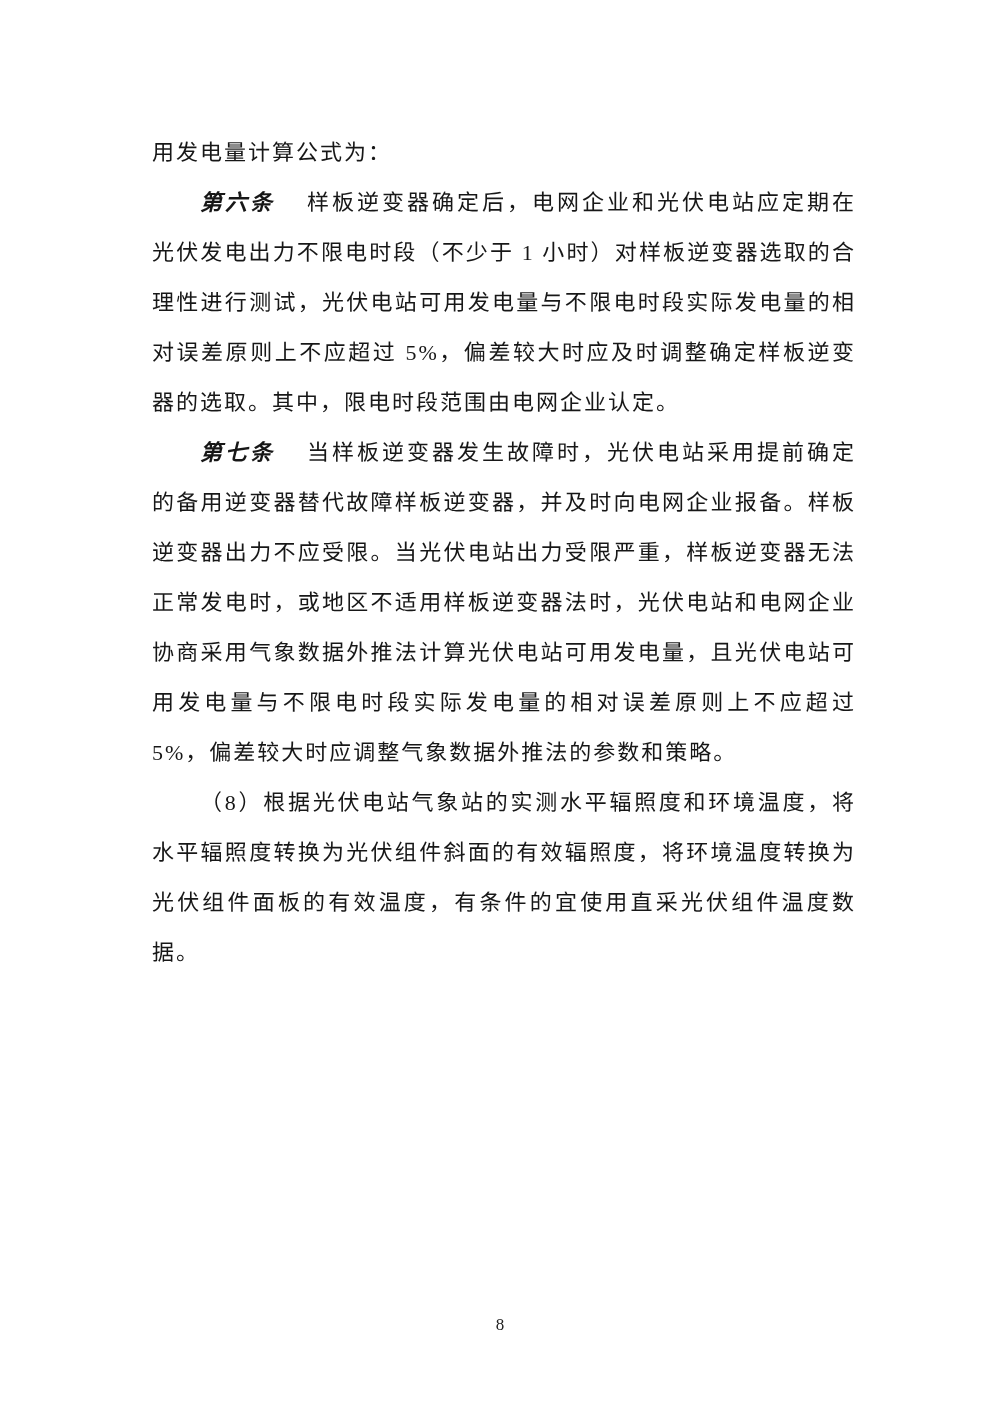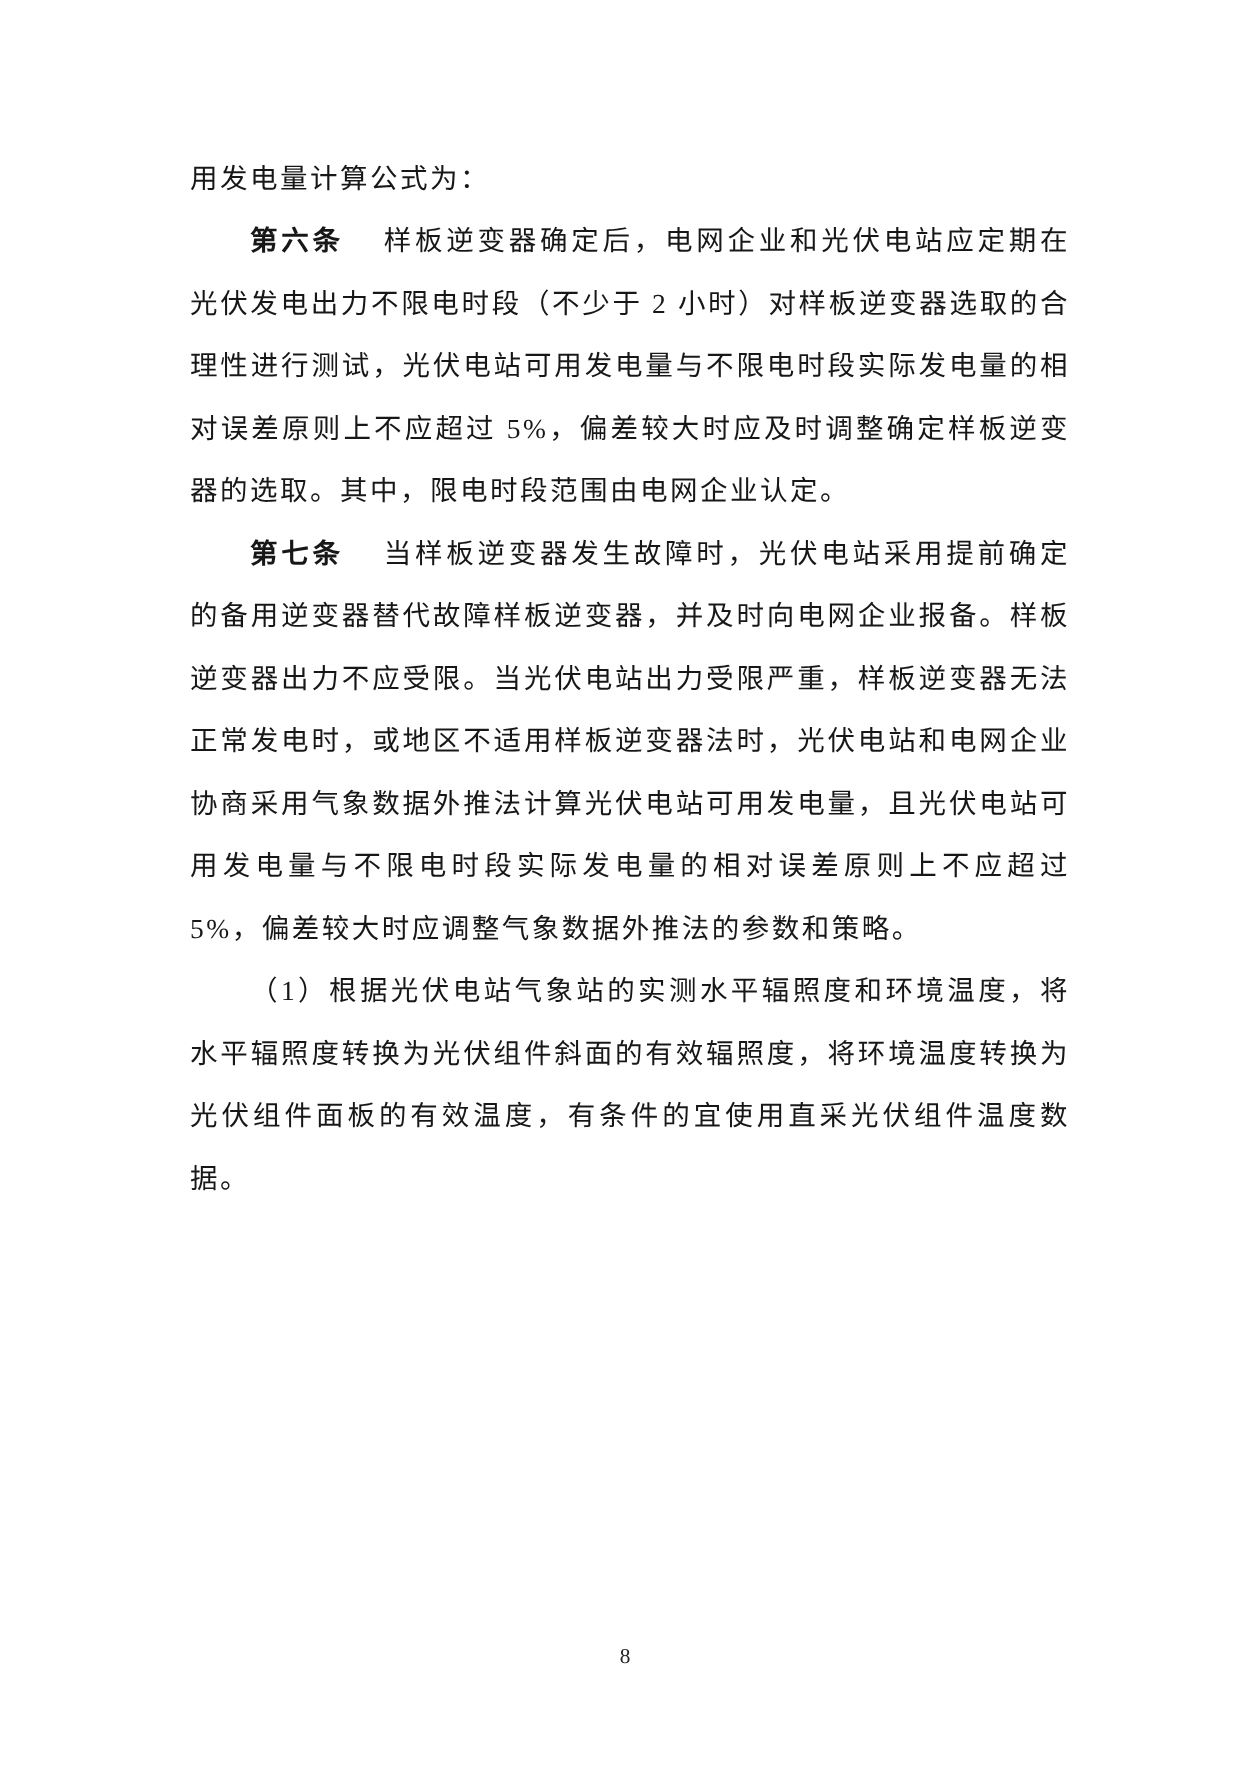--- a/index.html
+++ b/index.html
@@ -19,7 +19,7 @@
   .content {
     position: absolute;
     left: 152px;
-    top: 118px;
+    top: 128px;
     width: 704px;
   }
   .para {

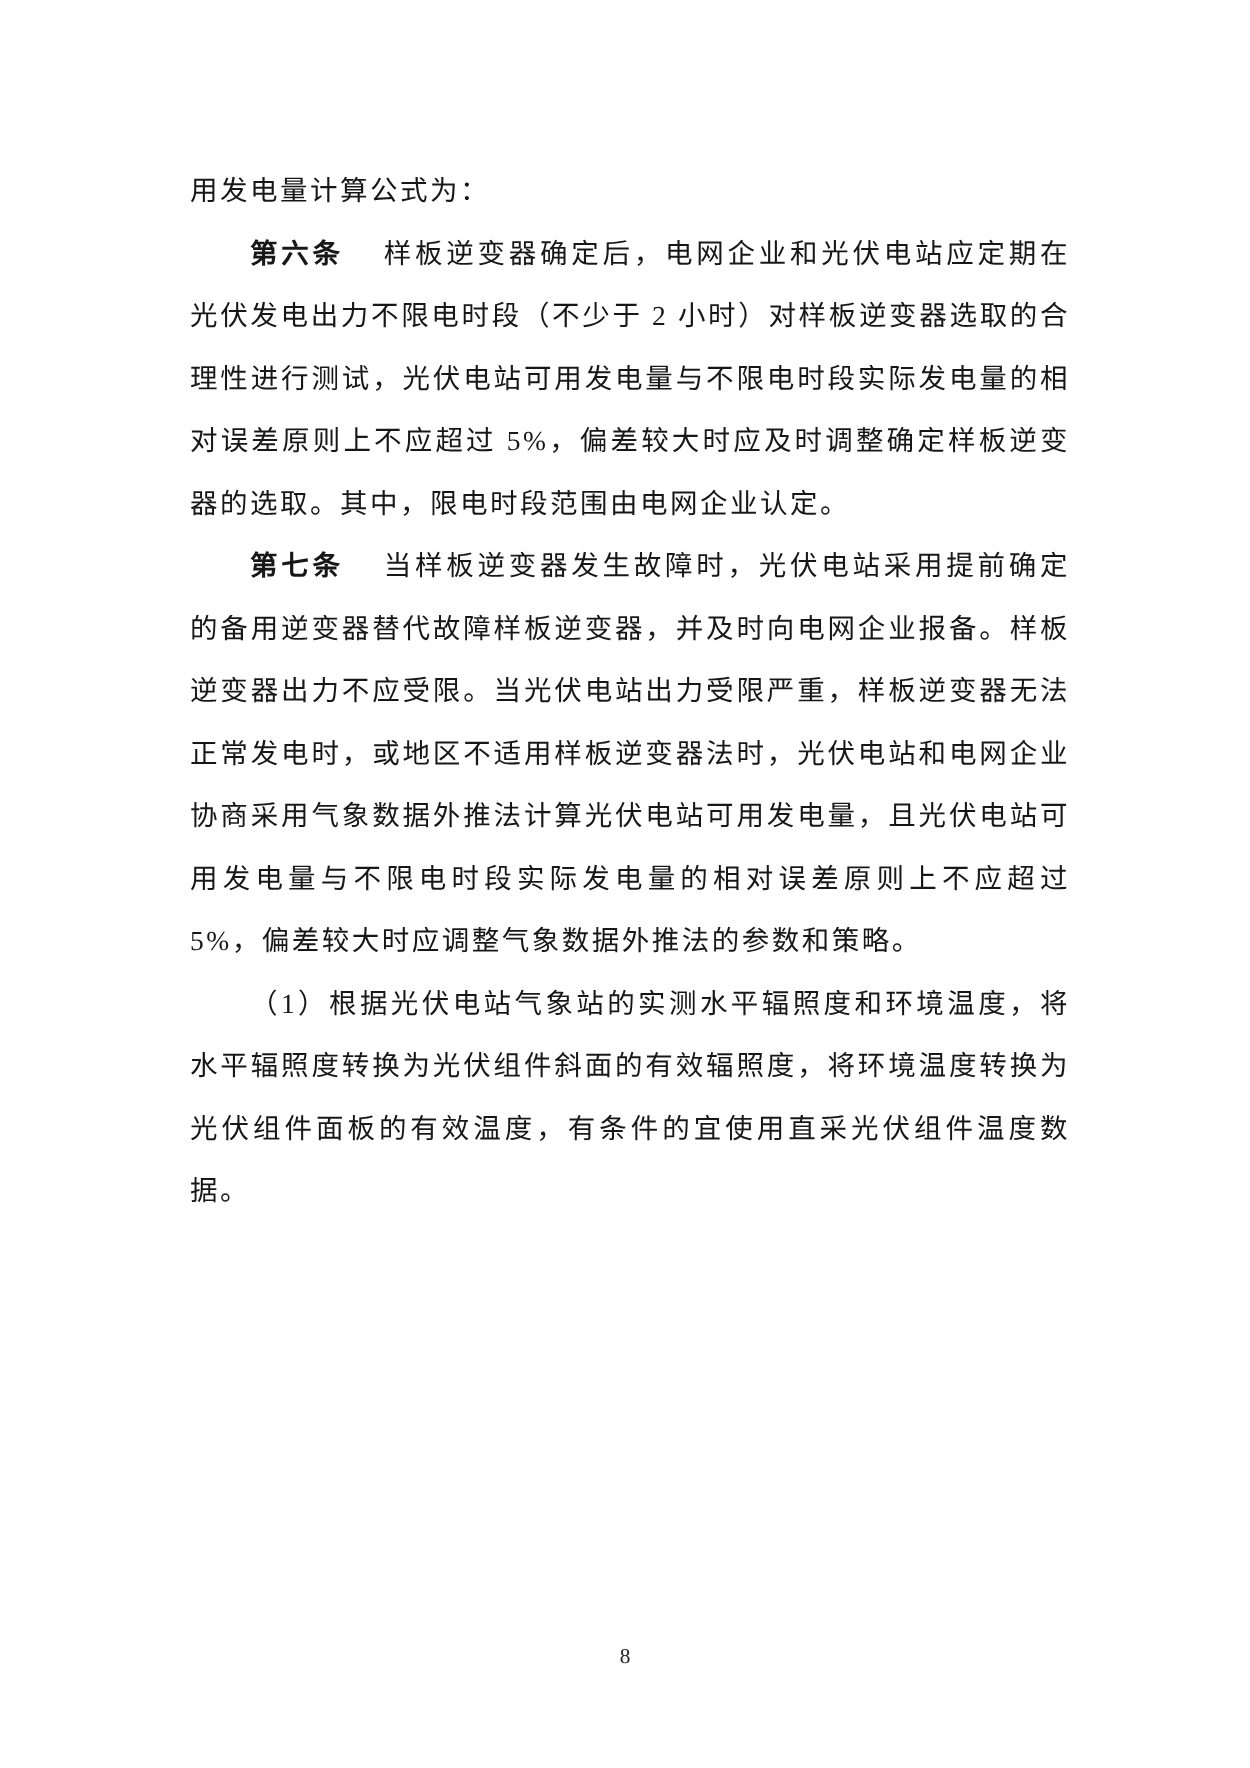--- a/index.html
+++ b/index.html
@@ -39,6 +39,7 @@
   .article-heading {
     font-weight: 700;
     margin-right: 32px;
+    font-style: italic;
   }
   .article-heading:empty {
     display: none;

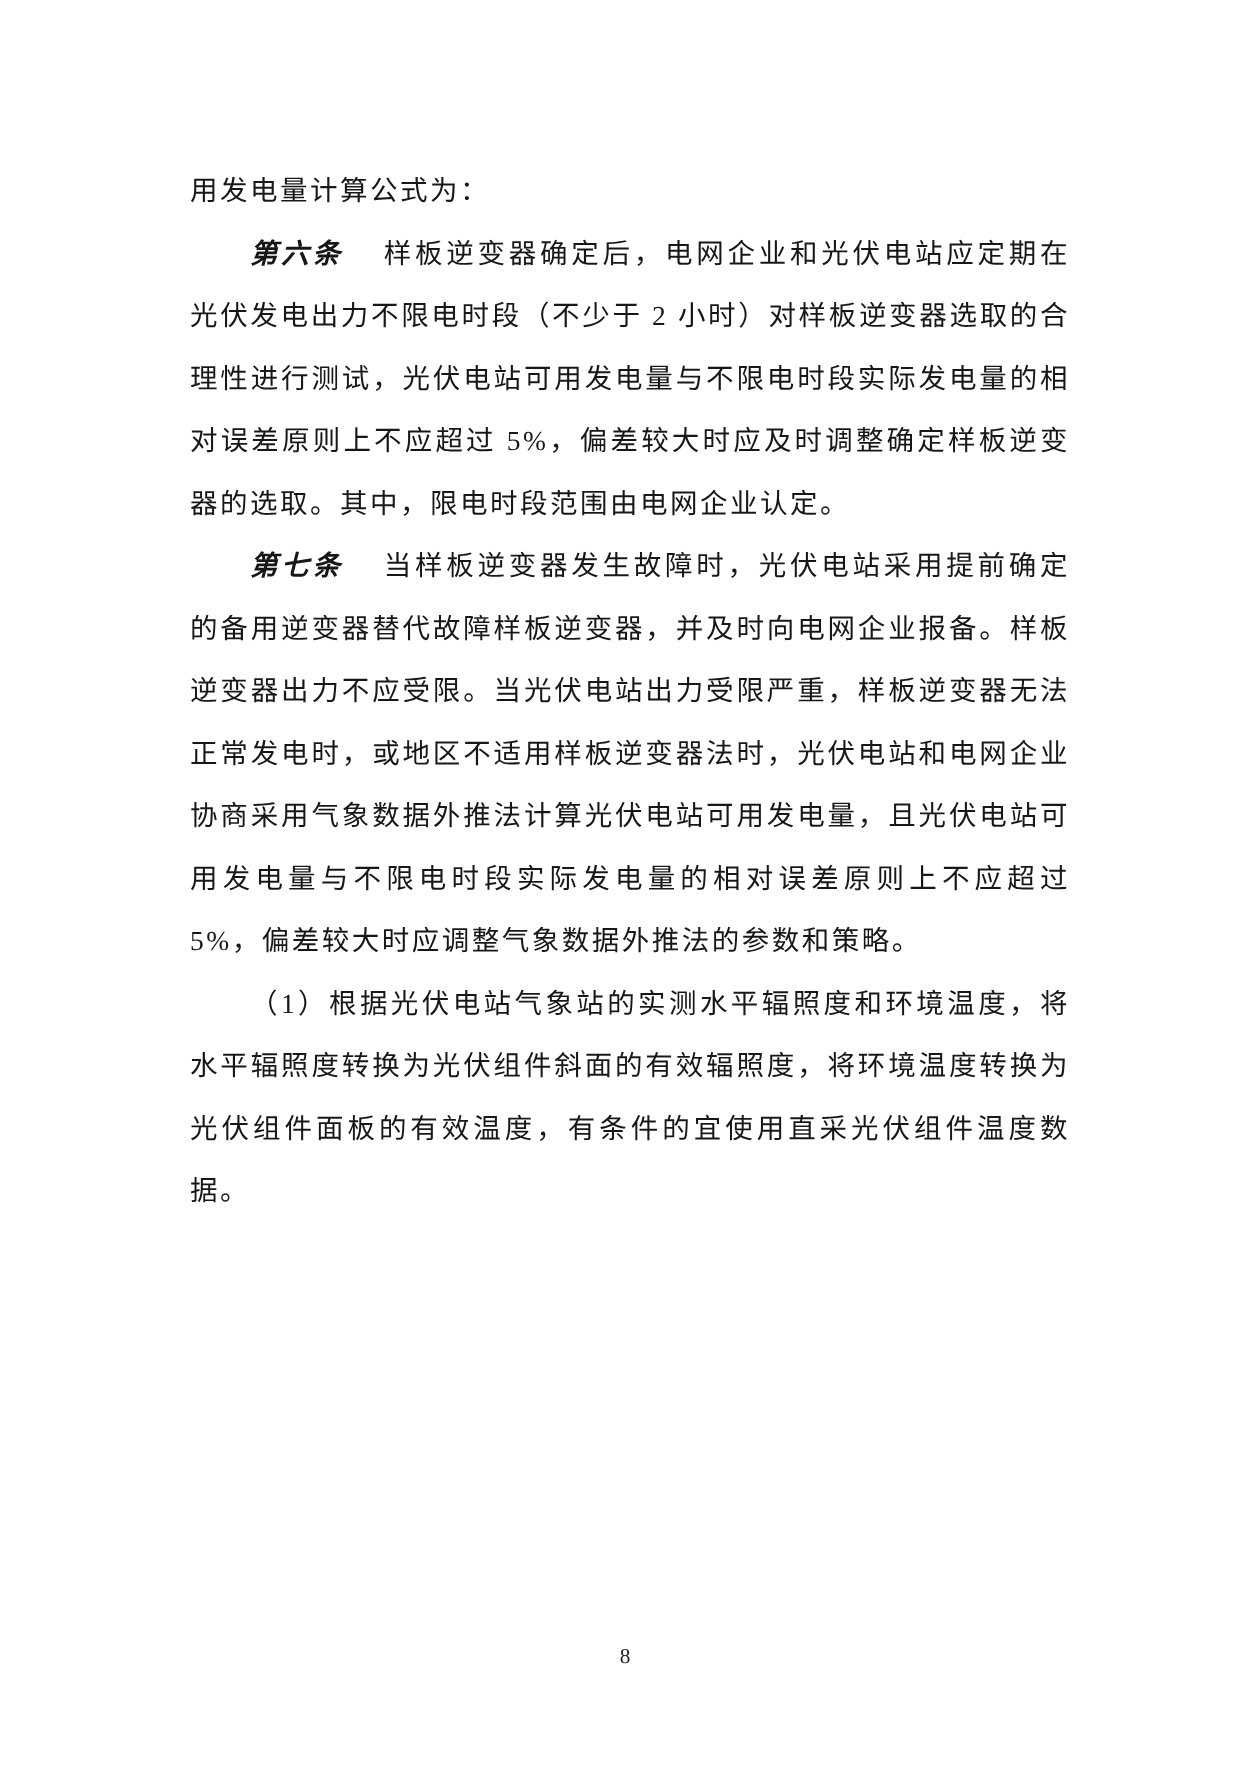--- a/index.html
+++ b/index.html
@@ -66,7 +66,7 @@
     <p class="para continuation"><span>用发电量计算公式为：</span></p>
 
 
-    <p class="para indent"><b class="article-heading">第六条</b><span>样板逆变器确定后，电网企业和光伏电站应定期在光伏发电出力不限电时段（不少于 2 小时）对样板逆变器选取的合理性进行测试，光伏电站可用发电量与不限电时段实际发电量的相对误差原则上不应超过 5%，偏差较大时应及时调整确定样板逆变器的选取。其中，限电时段范围由电网企业认定。</span></p>
+    <p class="para indent"><b class="article-heading">第六条</b><span>样板逆变器确定后，电网企业和光伏电站应定期在光伏发电出力不限电时段（不少于 1 小时）对样板逆变器选取的合理性进行测试，光伏电站可用发电量与不限电时段实际发电量的相对误差原则上不应超过 5%，偏差较大时应及时调整确定样板逆变器的选取。其中，限电时段范围由电网企业认定。</span></p>
 
     <p class="para indent"><b class="article-heading">第七条</b><span>当样板逆变器发生故障时，光伏电站采用提前确定的备用逆变器替代故障样板逆变器，并及时向电网企业报备。样板逆变器出力不应受限。当光伏电站出力受限严重，样板逆变器无法正常发电时，或地区不适用样板逆变器法时，光伏电站和电网企业协商采用气象数据外推法计算光伏电站可用发电量，且光伏电站可用发电量与不限电时段实际发电量的相对误差原则上不应超过 5%，偏差较大时应调整气象数据外推法的参数和策略。</span></p>
 

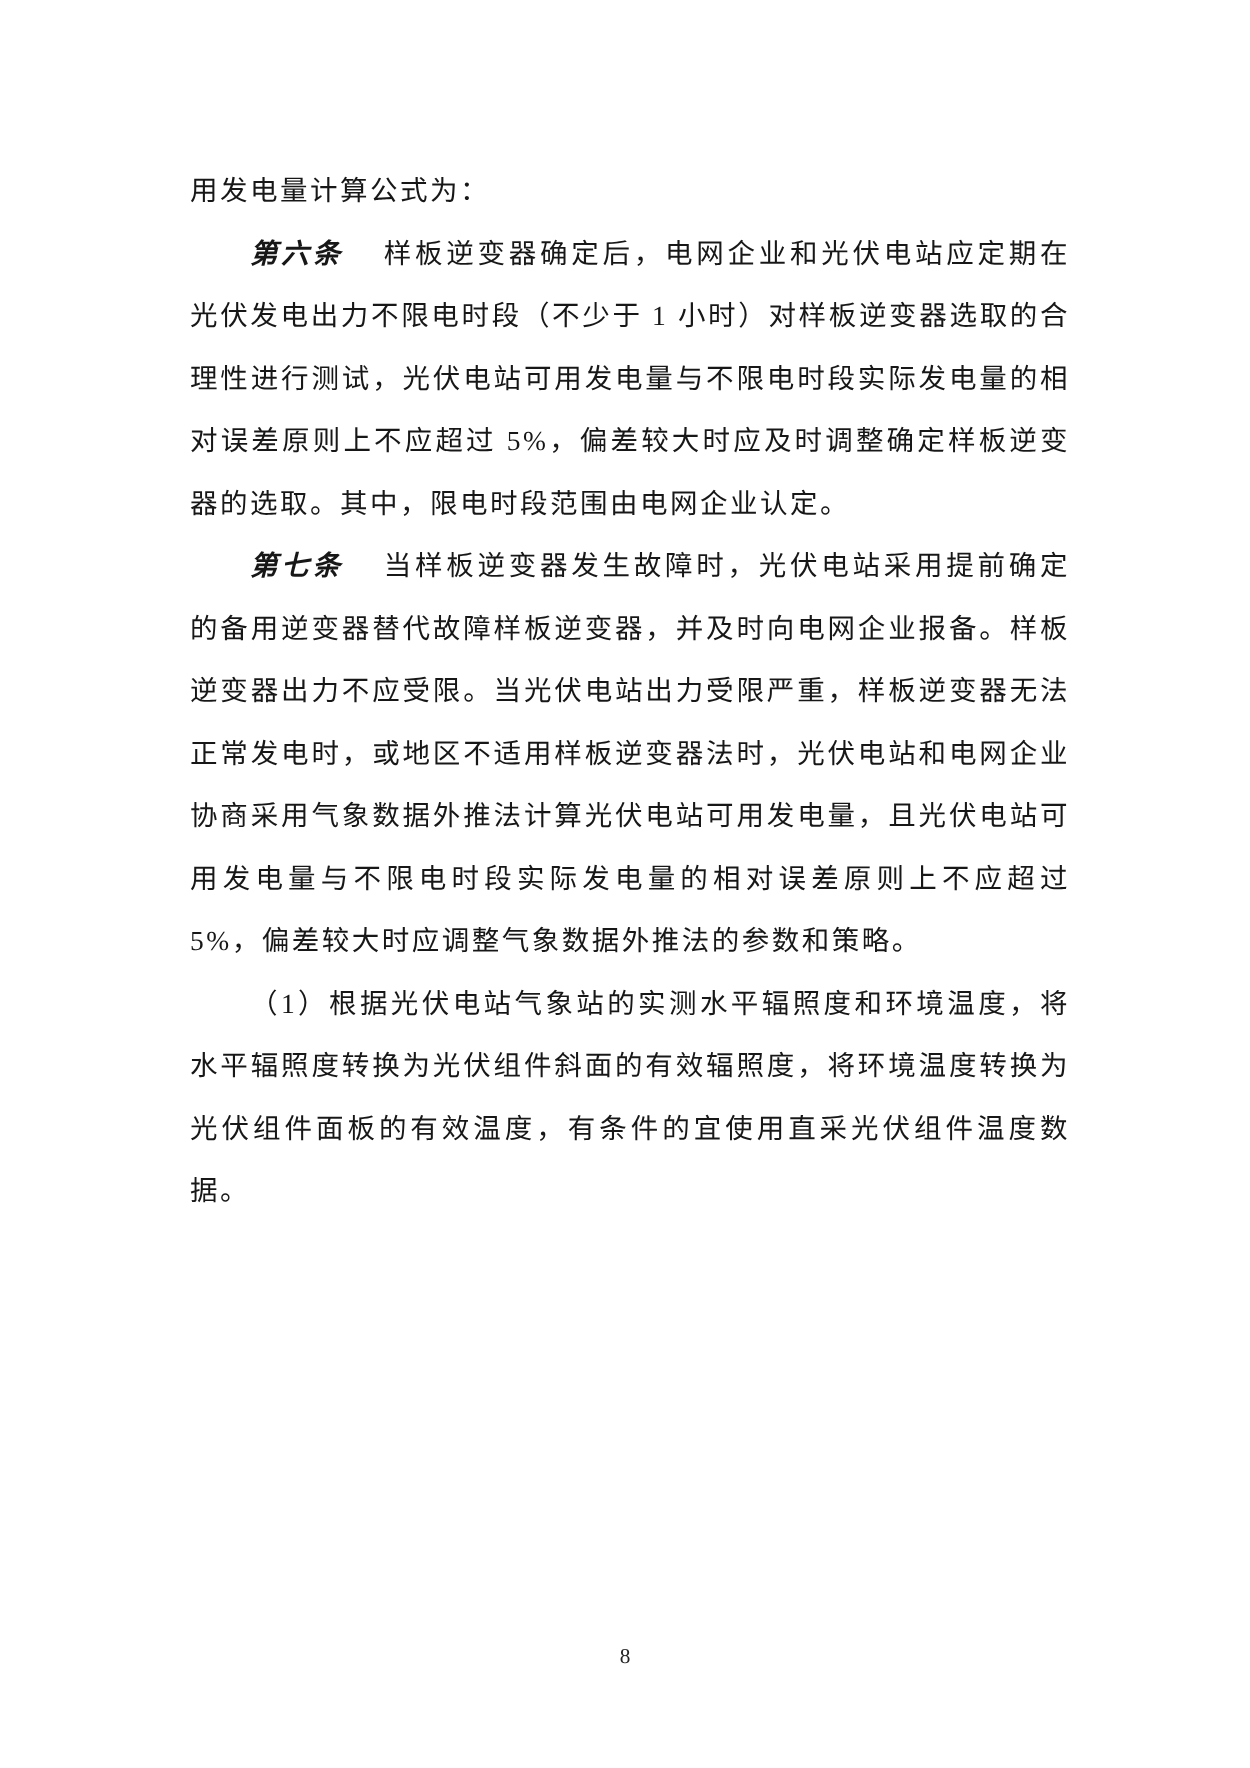--- a/index.html
+++ b/index.html
@@ -71,7 +71,7 @@
     <p class="para indent"><b class="article-heading">第七条</b><span>当样板逆变器发生故障时，光伏电站采用提前确定的备用逆变器替代故障样板逆变器，并及时向电网企业报备。样板逆变器出力不应受限。当光伏电站出力受限严重，样板逆变器无法正常发电时，或地区不适用样板逆变器法时，光伏电站和电网企业协商采用气象数据外推法计算光伏电站可用发电量，且光伏电站可用发电量与不限电时段实际发电量的相对误差原则上不应超过 5%，偏差较大时应调整气象数据外推法的参数和策略。</span></p>
 
 
-    <p class="para indent"><span>（1）根据光伏电站气象站的实测水平辐照度和环境温度，将水平辐照度转换为光伏组件斜面的有效辐照度，将环境温度转换为光伏组件面板的有效温度，有条件的宜使用直采光伏组件温度数据。</span></p>
+    <p class="para indent"><span>（8）根据光伏电站气象站的实测水平辐照度和环境温度，将水平辐照度转换为光伏组件斜面的有效辐照度，将环境温度转换为光伏组件面板的有效温度，有条件的宜使用直采光伏组件温度数据。</span></p>
 
 
   </div>

